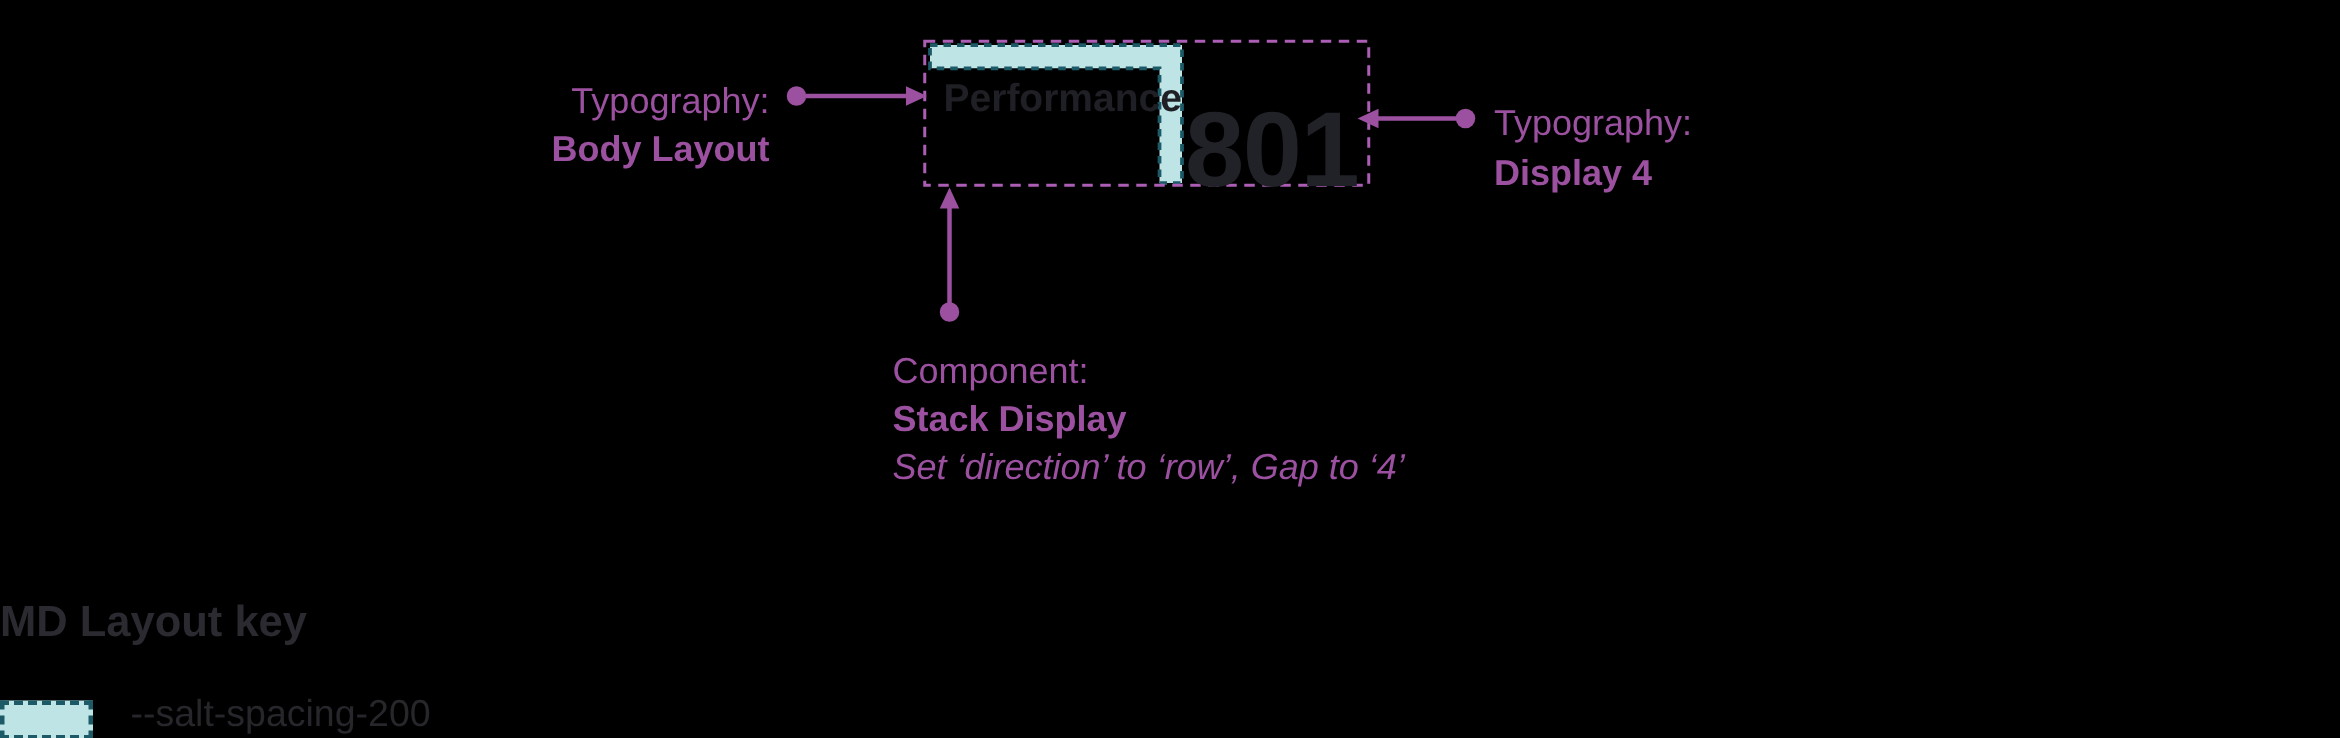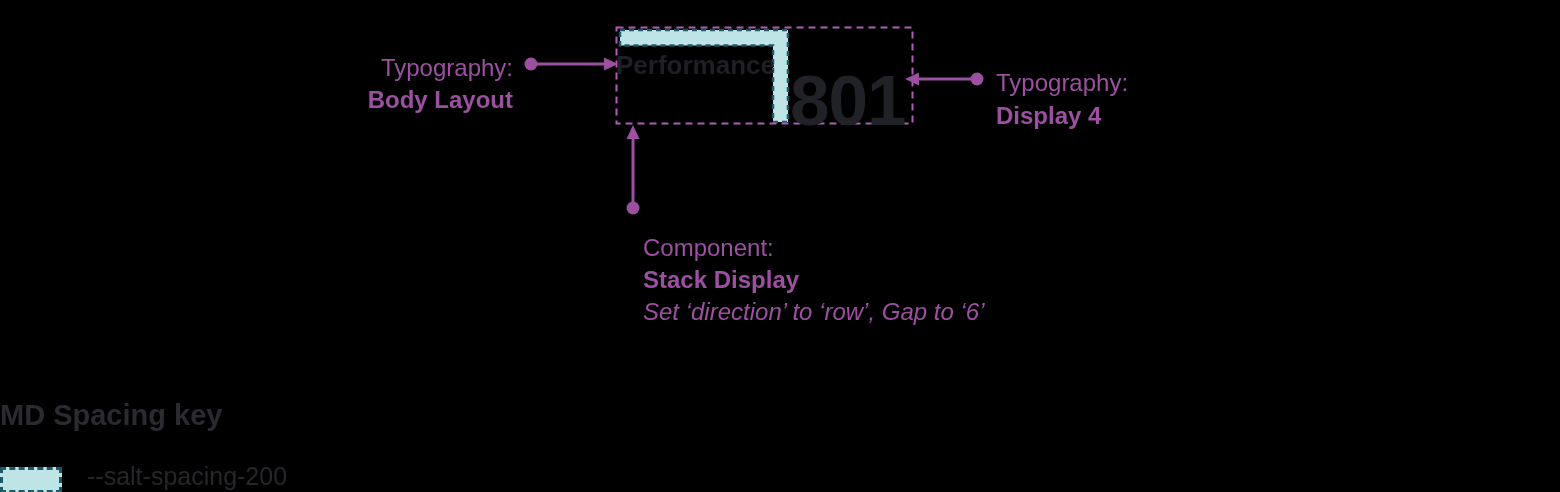--- a/index.html
+++ b/index.html
@@ -29,6 +29,7 @@
     font-size: 26px; font-weight: 700; line-height: 1;
     color: var(--metric-title-color, #1F1F26);
     white-space: nowrap;
+    margin-left: 13px;
   }
   .metric-value {
     font-size: 71px; font-weight: 700; line-height: 1;

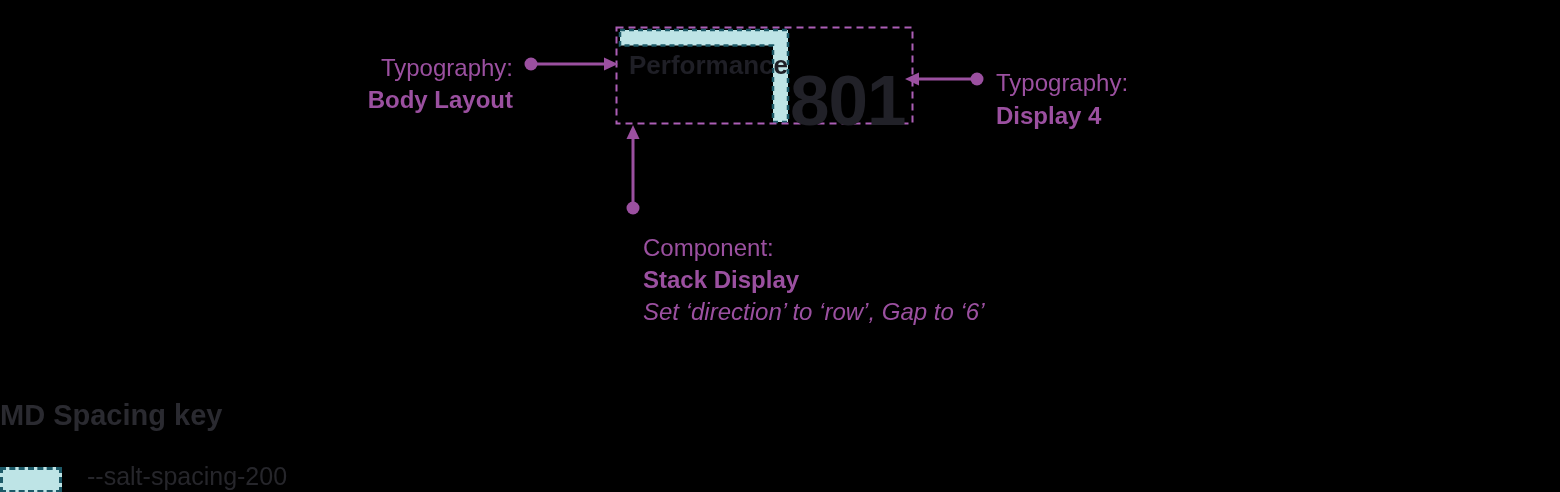--- a/index.html
+++ b/index.html
@@ -116,7 +116,7 @@
     <div class="strong">Display 4</div>
   </div>
 
-  <div class="abs ann" style="left:643px; top:232px;">
+  <div class="abs ann" style="left:595px; top:232px;">
     <div>Component:</div>
     <div class="strong">Stack Display</div>
     <div class="note">Set ‘direction’ to ‘row’, Gap to ‘6’</div>

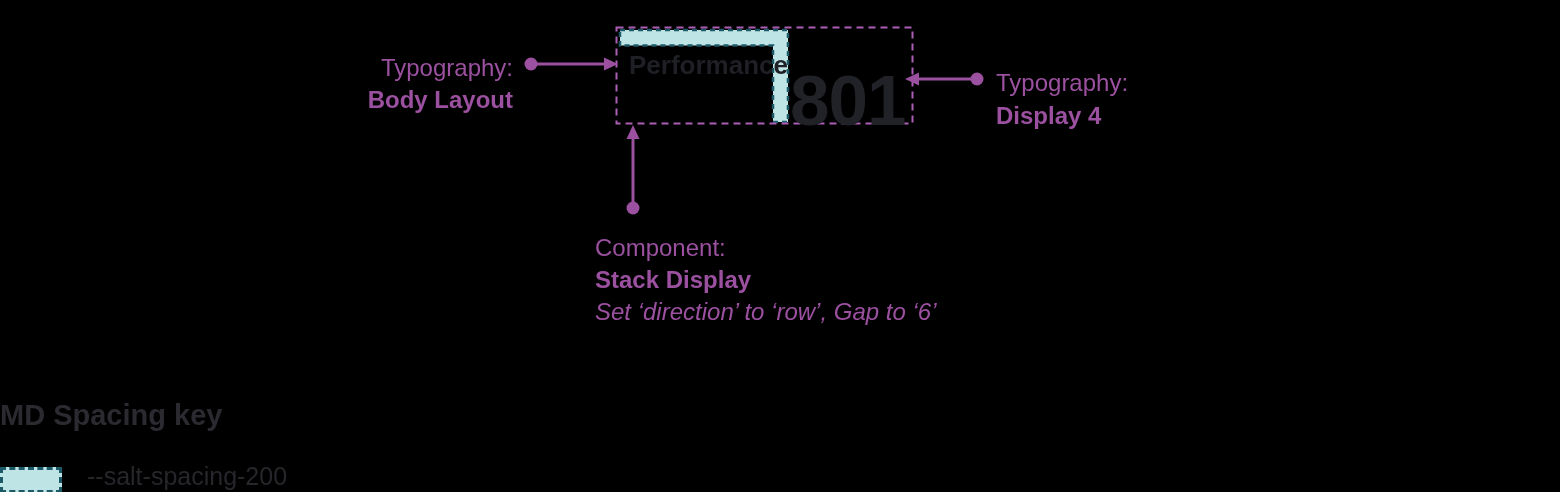--- a/index.html
+++ b/index.html
@@ -119,7 +119,7 @@
   <div class="abs ann" style="left:595px; top:232px;">
     <div>Component:</div>
     <div class="strong">Stack Display</div>
-    <div class="note">Set ‘direction’ to ‘row’, Gap to ‘6’</div>
+    <div class="note">Set ‘direction’ to ‘row’, Gap to ‘4’</div>
   </div>
 
   <div class="abs key-heading" style="left:0px; top:400px;">MD Spacing key</div>

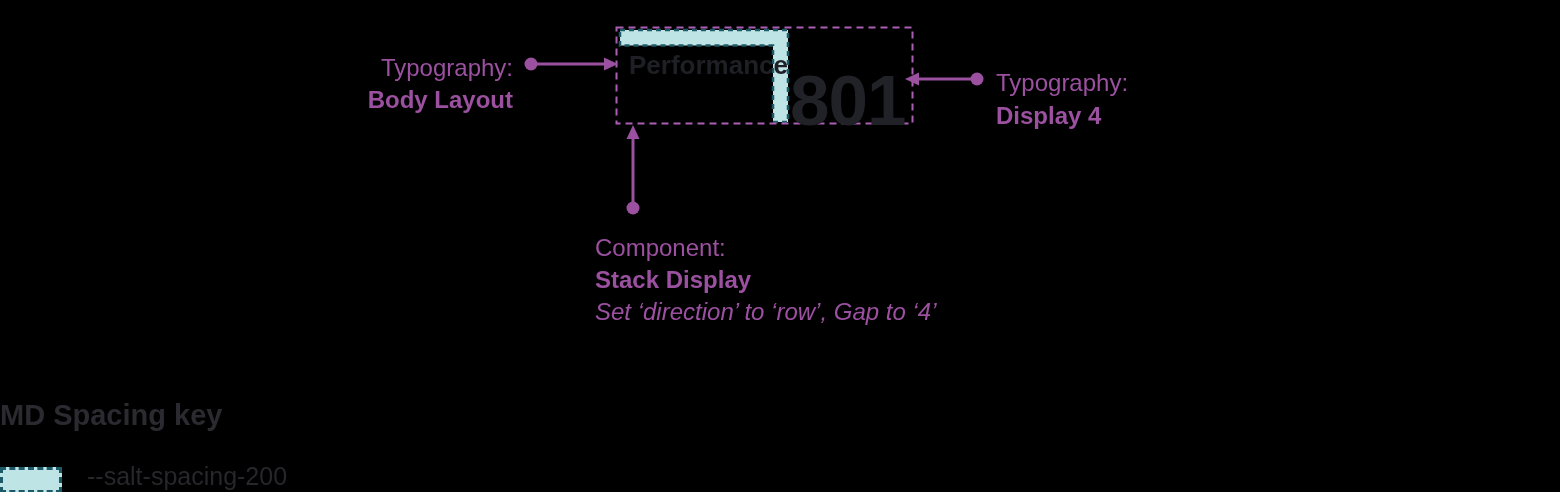--- a/index.html
+++ b/index.html
@@ -122,7 +122,7 @@
     <div class="note">Set ‘direction’ to ‘row’, Gap to ‘4’</div>
   </div>
 
-  <div class="abs key-heading" style="left:0px; top:400px;">MD Spacing key</div>
+  <div class="abs key-heading" style="left:0px; top:400px;">MD Layout key</div>
 
   <div class="abs swatch" style="left:0px; top:467px;"></div>
 

